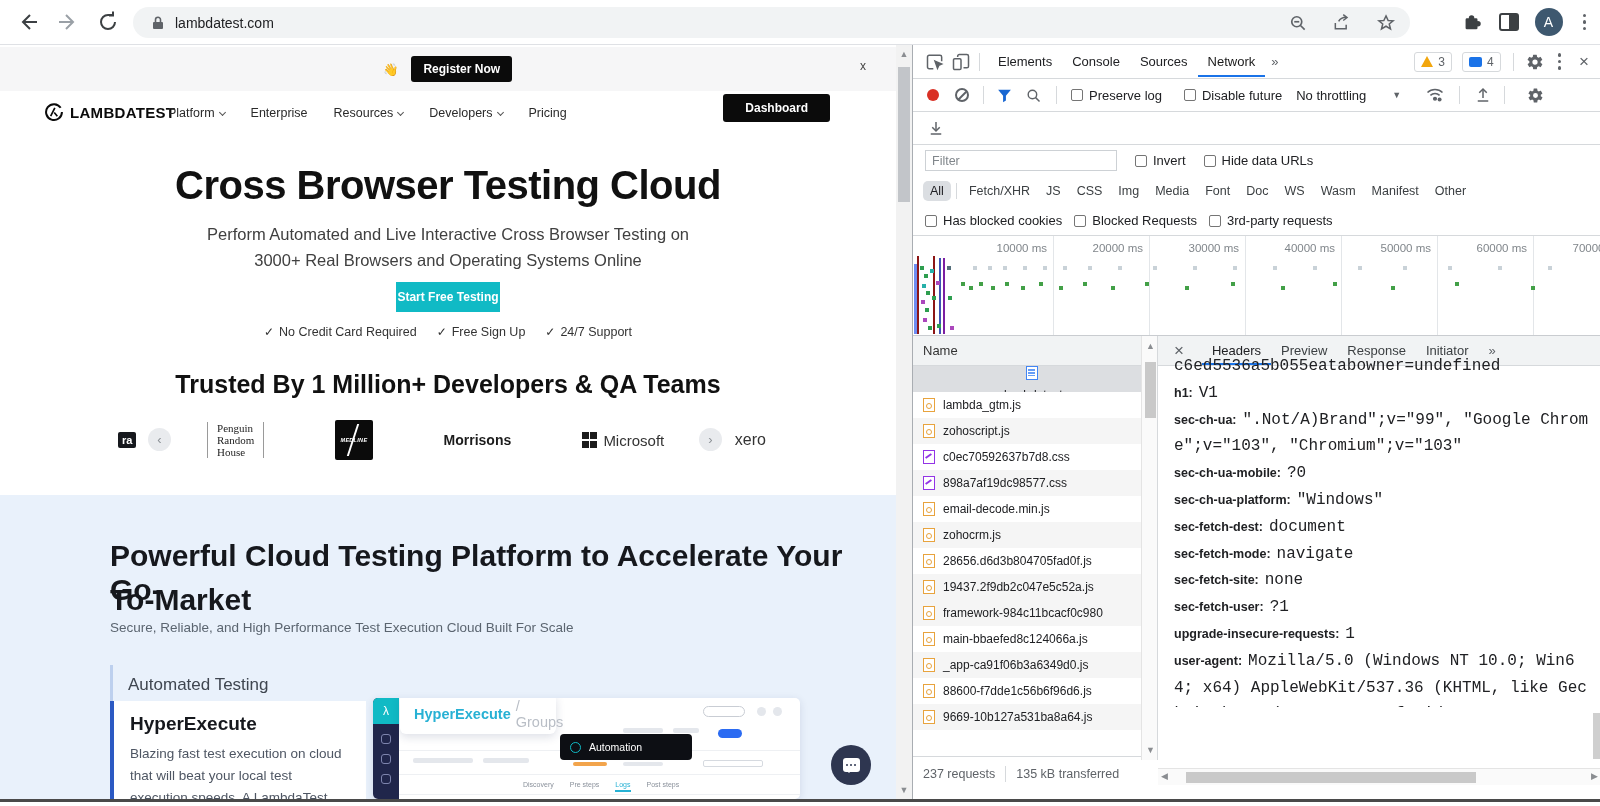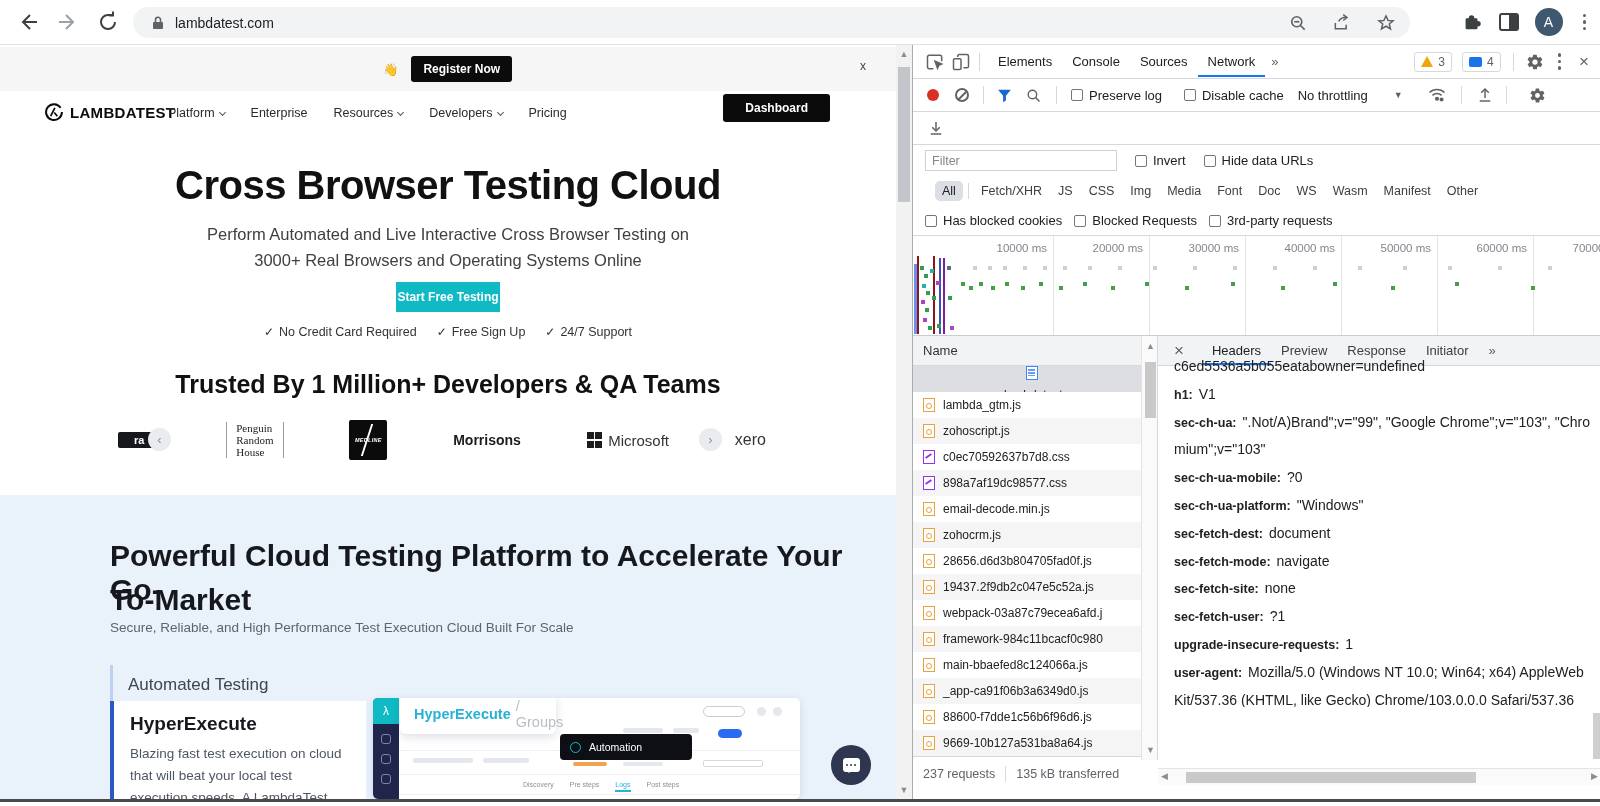--- a/index.html
+++ b/index.html
@@ -490,7 +490,7 @@
         </label>
         <label class="cbl" style="margin-left:22px">
           <span class="cb"></span>
-            <span>Disable cache</span>
+            <span>Disable future</span>
         </label>
         <div class="throttle">
           <span>No throttling</span>

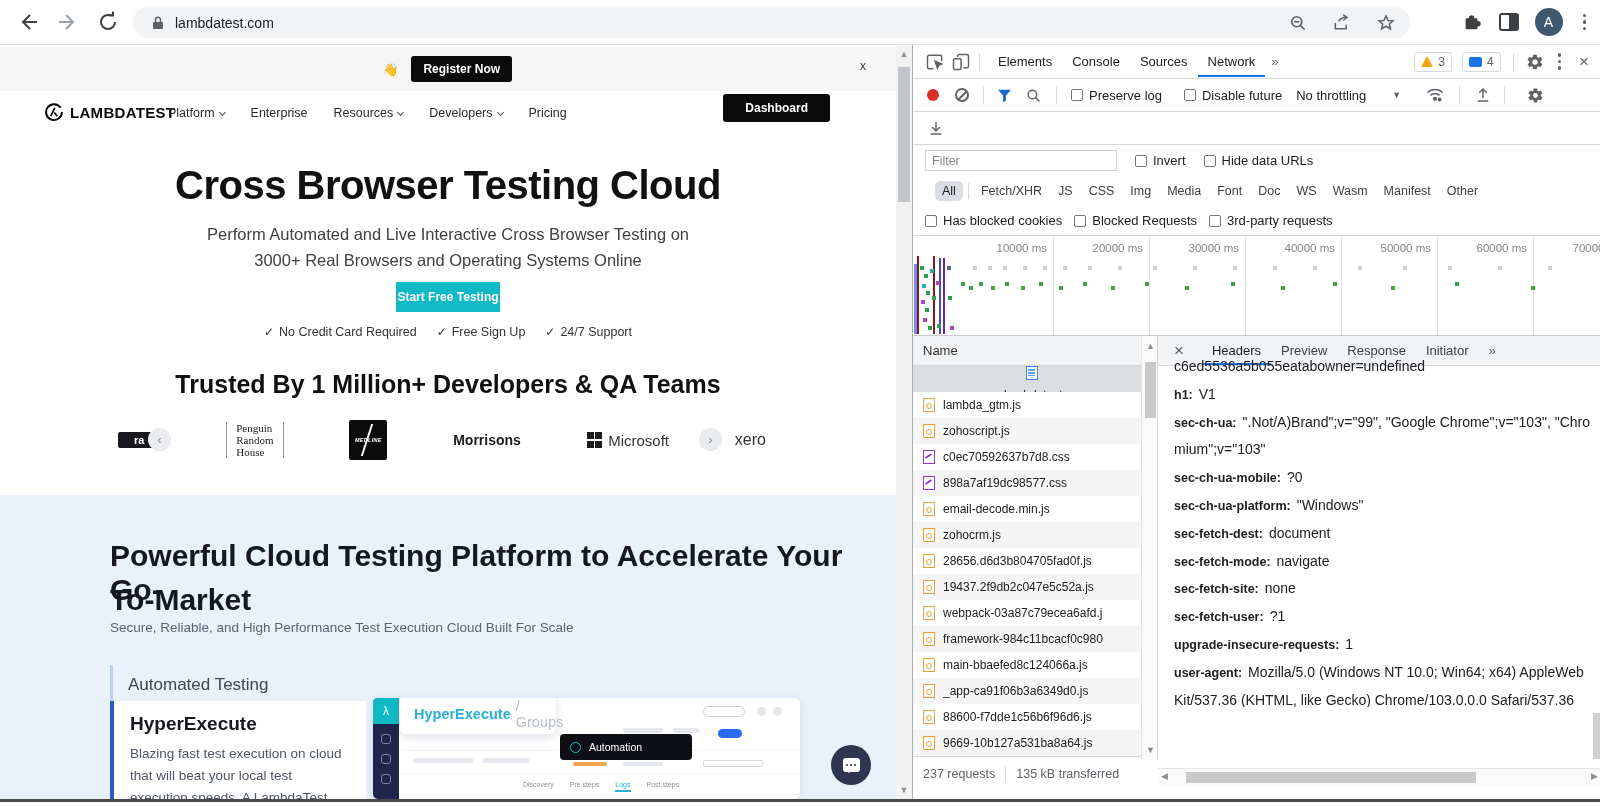--- a/index.html
+++ b/index.html
@@ -535,7 +535,7 @@
       </div>
 
       <div class="dt-row dt-types" id="dt-types">
-          <span class="ftype sel" style="margin-left: 22px;">All</span>
+          <span class="ftype sel" style="margin-left: 10px;">All</span>
           <span class="ftype-sep"></span>
           <span class="ftype">Fetch/XHR</span>
           <span class="ftype">JS</span>

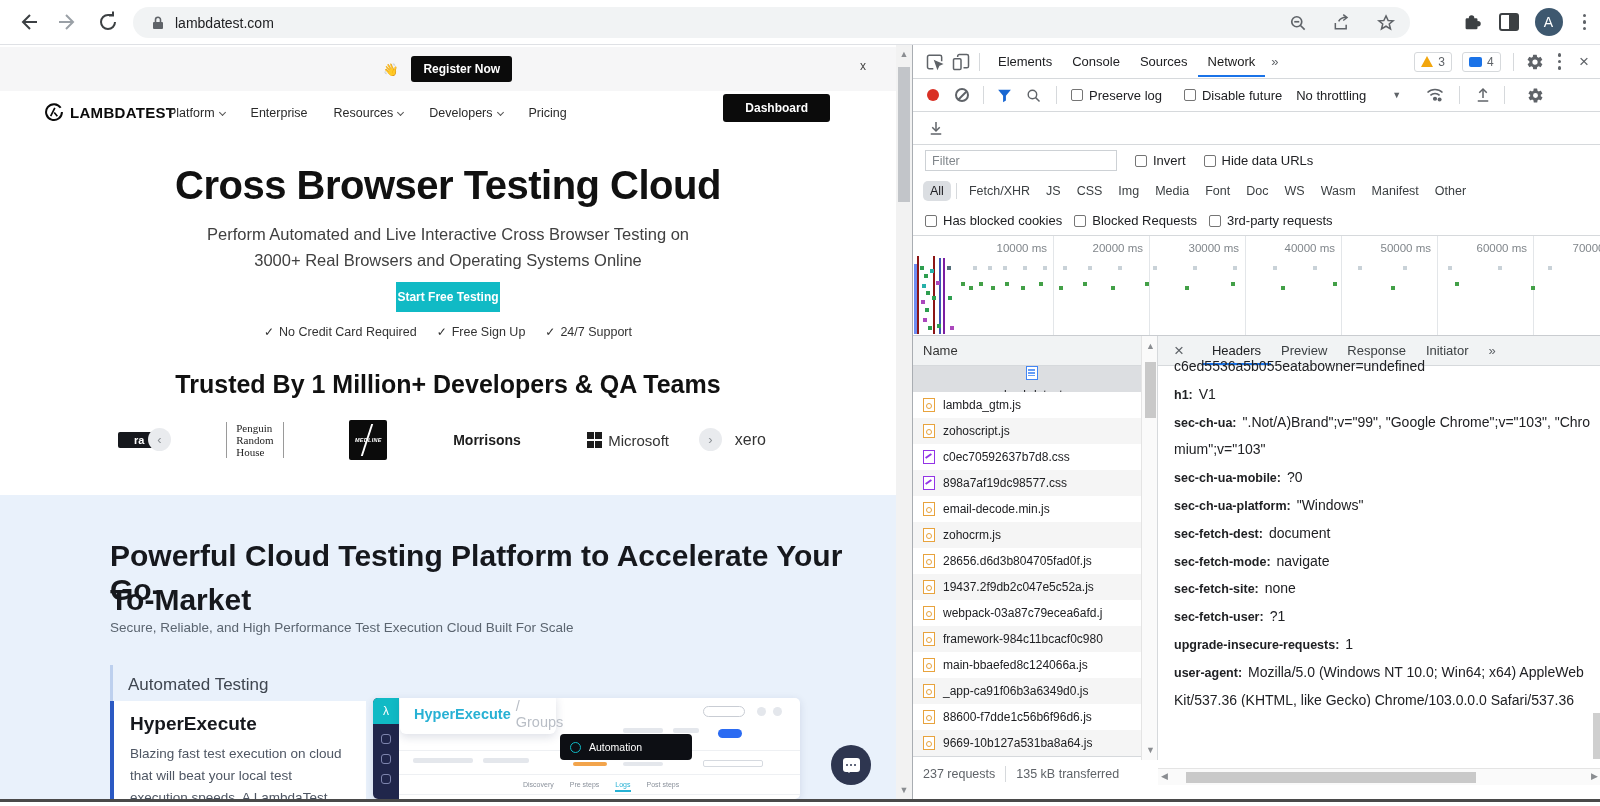--- a/index.html
+++ b/index.html
@@ -201,7 +201,7 @@
   .detail-body { height:354px; overflow:hidden; padding:0 10px 0 16px; margin-top:-13px; }
   .hline { font-size:12.5px; line-height:26.8px; color:#202124; word-break:break-all; }
   .hname { font-weight:700; margin-right:6px; }
-  .hval { font-family:Liberation Sans, sans-serif; font-size:14px;margin-top:9px; }
+  .hval { font-family:Liberation Mono, monospace; font-size:16px;margin-top:9px; }
   .hscroll { position:absolute; left:0; bottom:14px; width:443px; height:17px; background:#fafafa;
     border-top:1px solid #e4e4e4; }
   .hscroll .thumb { position:absolute; left:28px; top:2.5px; width:290px; height:11px; background:#c9c9c9; }

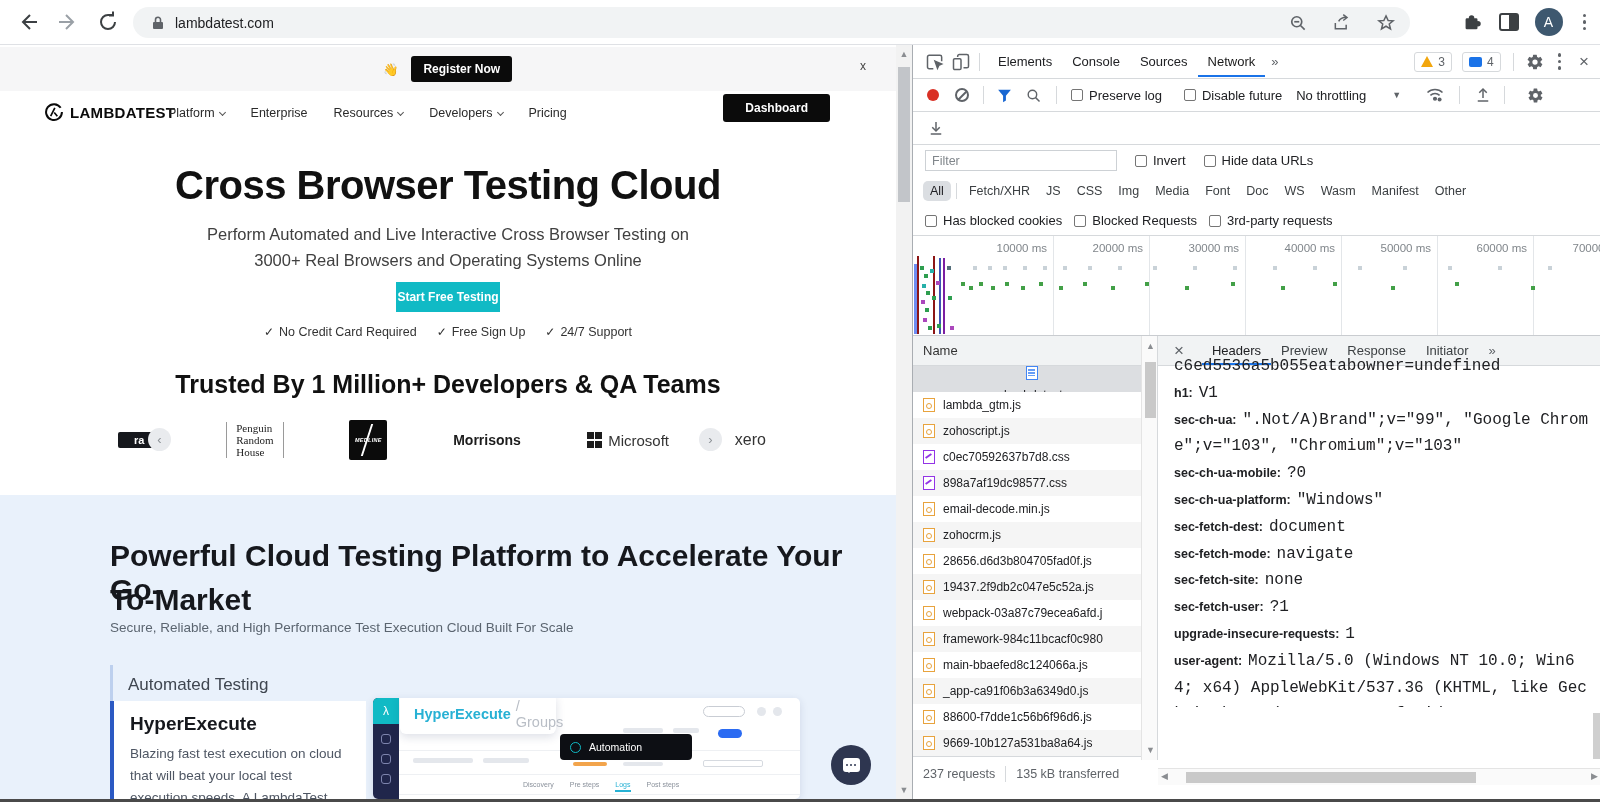--- a/index.html
+++ b/index.html
@@ -81,7 +81,7 @@
   .ms-grid i { width:7px; height:7px; background:#1c1c1c; }
   .logo-microsoft span { font-weight:400; font-size:15px; color:#333; }
   .logo-xero span { font-weight:400; font-size:16px; color:#333; }
-  .logo-partial span { background:#16181d; color:#fff; font-size:11px; padding:2px 16px; border-radius:2px; }
+  .logo-partial span { background:#16181d; color:#fff; font-size:11px; padding:2px 4px; border-radius:2px; }
   .car-btn { position:absolute; width:23px; height:23px; border-radius:50%; background:#e9ebee;
     color:#8c9196; display:flex; align-items:center; justify-content:center; font-size:13px; top:383px; }
 

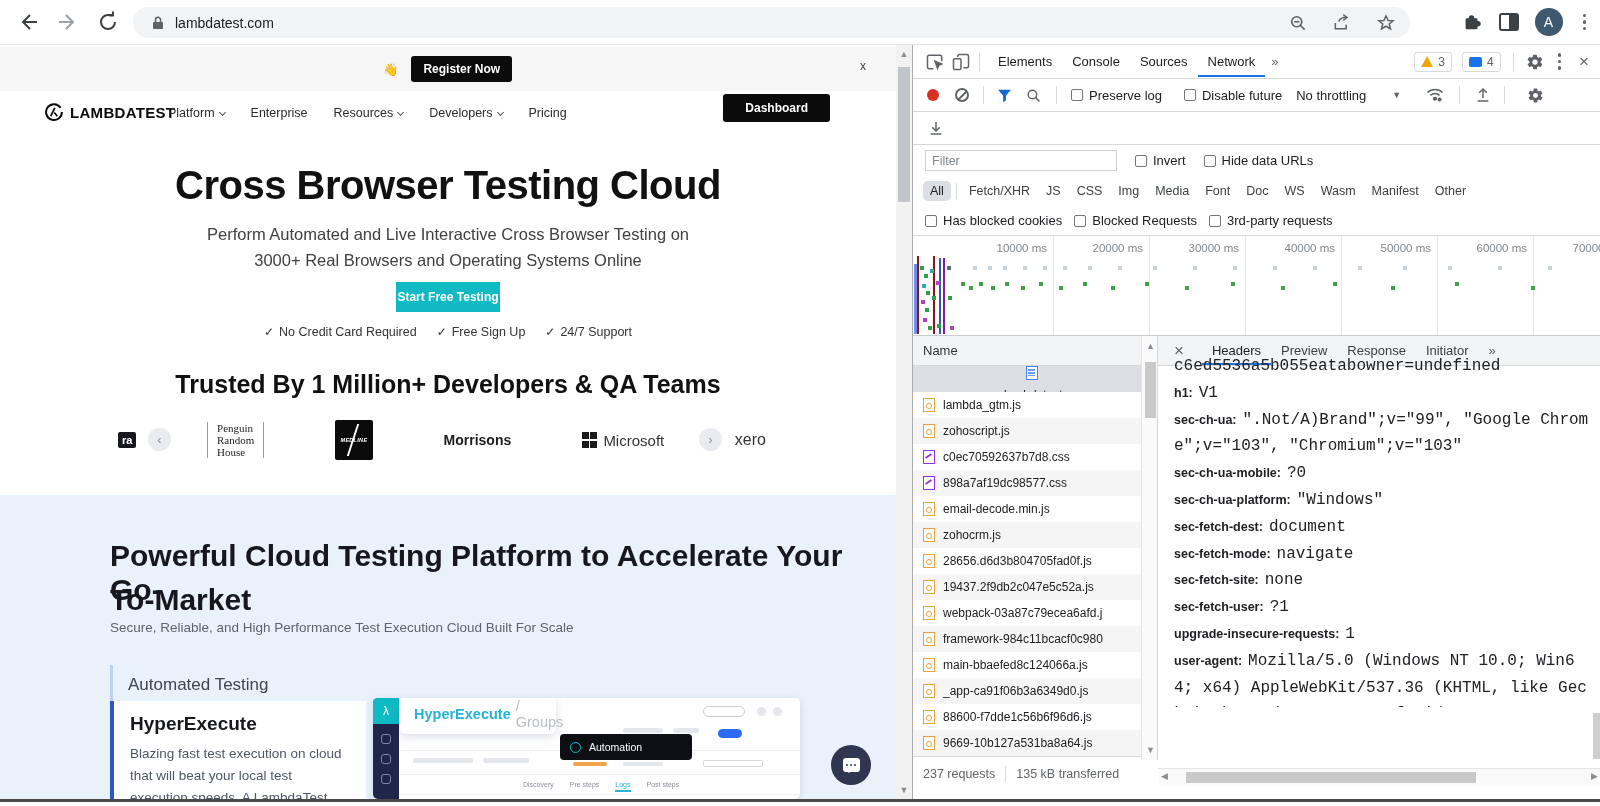--- a/index.html
+++ b/index.html
@@ -677,10 +677,6 @@
                 <span class="fi fi-js"></span>
                 <span>19437.2f9db2c047e5c52a.js</span>
               </div>
-              <div class="req">
-                <span class="fi fi-js"></span>
-                <span>webpack-03a87c79ecea6afd.j</span>
-              </div>
               <div class="req odd">
                 <span class="fi fi-js"></span>
                 <span>framework-984c11bcacf0c980</span>

